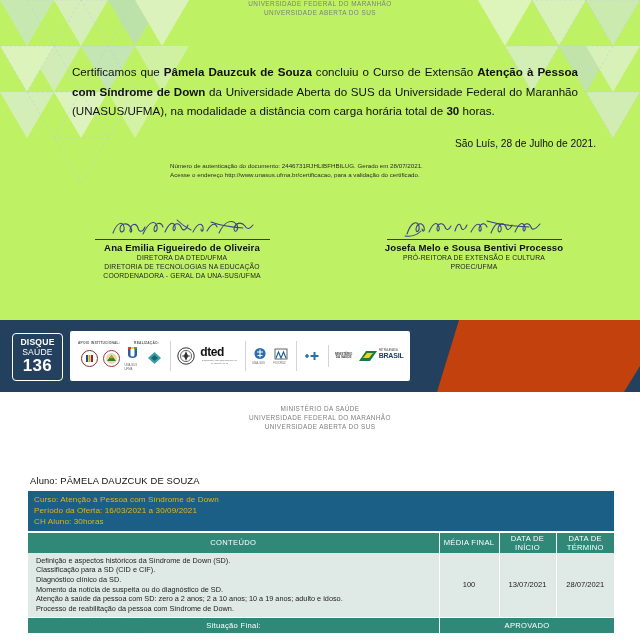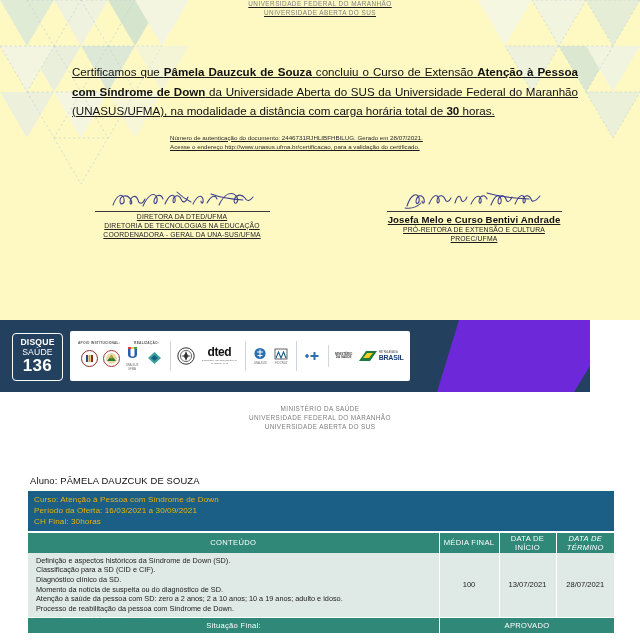--- a/index.html
+++ b/index.html
@@ -13,7 +13,7 @@
   .page{position:relative;width:640px;}
 
   
-  #page-one{height:320px;position:relative;overflow:hidden;background:#fef9c3;text-decoration:underline;}
+  #page-one{height:320px;position:relative;overflow:hidden;background:#bef264;}
 
   .deco{position:absolute;top:0;pointer-events:none;}
   .deco svg{display:block;}

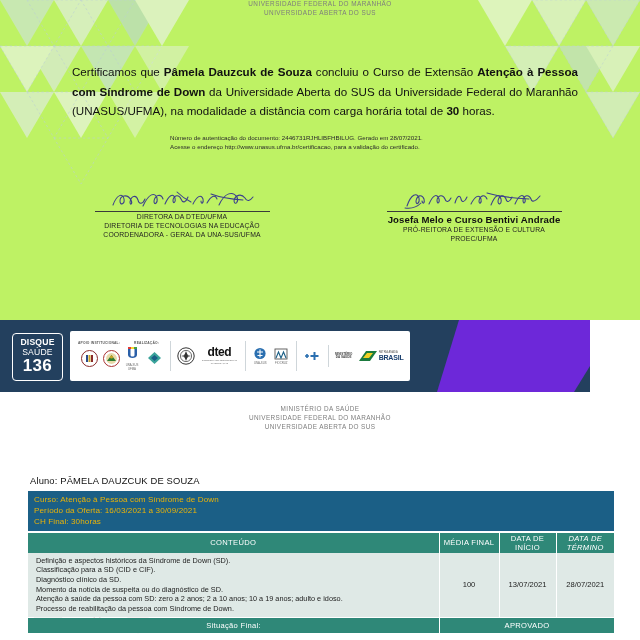--- a/index.html
+++ b/index.html
@@ -230,6 +230,7 @@
     <span>Certificamos que </span><b>Pâmela Dauzcuk de Souza</b><span> concluiu o Curso de Extensão </span><b>Atenção à Pessoa com Síndrome de Down</b><span> da Universidade Aberta do SUS da Universidade Federal do Maranhão (UNASUS/UFMA), na modalidade a distância com carga horária total de </span><b>30</b><span> horas.</span>
   </div>
 
+  <div class="city-date">São Luís, 28 de Julho de 2021.</div>
 
   <div class="auth">
     <div>Número de autenticação do documento: 2446731RJHLIBFHBILUG. Gerado em 28/07/2021.</div>

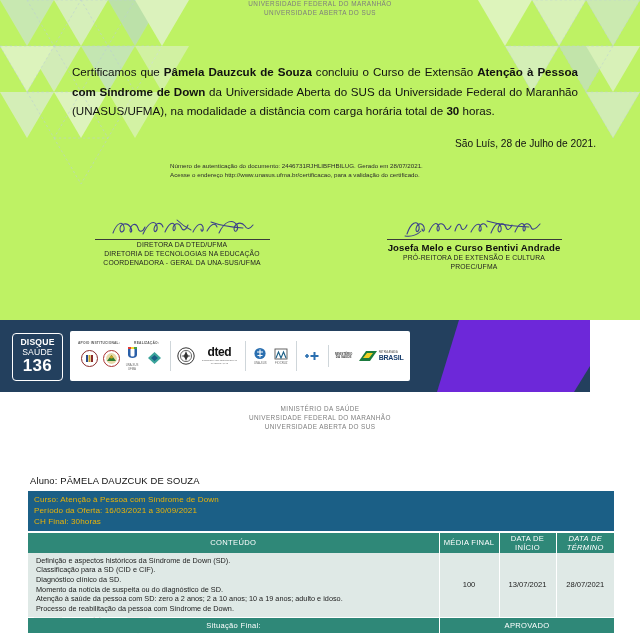--- a/index.html
+++ b/index.html
@@ -255,6 +255,7 @@
         </svg>
       </div>
       <div class="sig-rule"></div>
+      <div class="sig-name">Ana Emilia Figueiredo de Oliveira</div>
       <div class="sig-role">DIRETORA DA DTED/UFMA</div>
       <div class="sig-role">DIRETORIA DE TECNOLOGIAS NA EDUCAÇÃO</div>
       <div class="sig-role">COORDENADORA - GERAL DA UNA-SUS/UFMA</div>

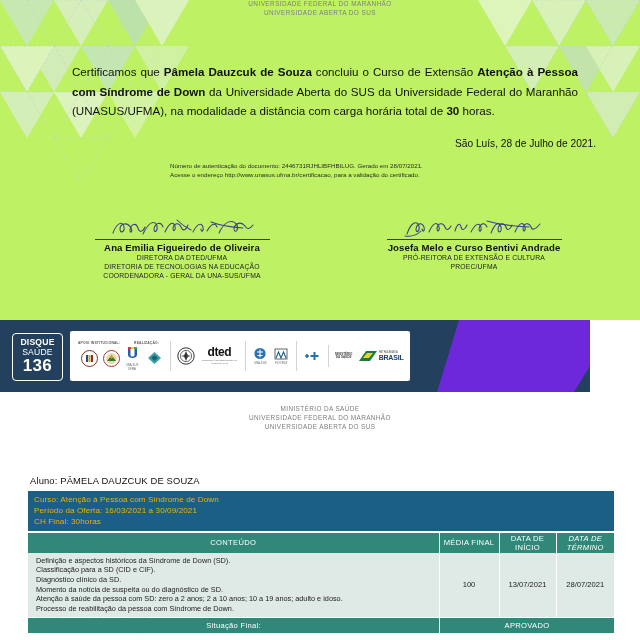--- a/index.html
+++ b/index.html
@@ -277,7 +277,7 @@
         </svg>
       </div>
       <div class="sig-rule"></div>
-      <div class="sig-name">Josefa Melo e Curso Bentivi Andrade</div>
+      <div class="sig-name">Josefa Melo e Sousa Bentivi Processo</div>
       <div class="sig-role">PRÓ-REITORA DE EXTENSÃO E CULTURA</div>
       <div class="sig-role">PROEC/UFMA</div>
     </div>

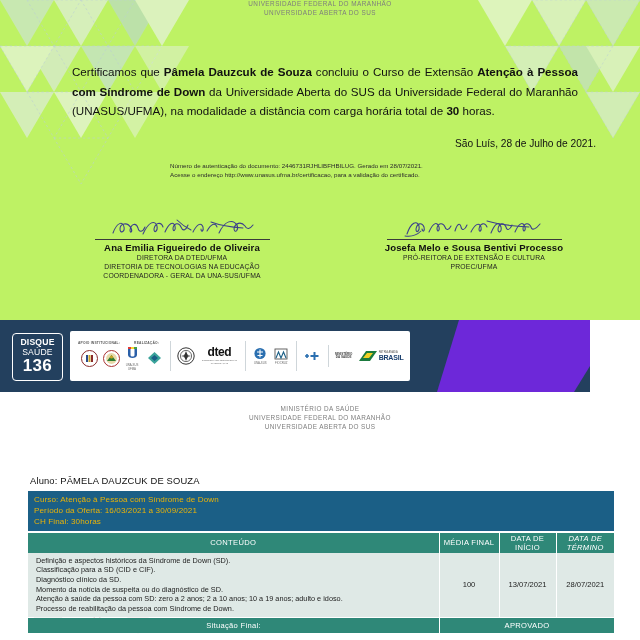--- a/index.html
+++ b/index.html
@@ -67,8 +67,8 @@
 
   
   #banner{
-    position:relative;height:72px;width:590px;overflow:hidden;
-    background:#6d28d9;
+    position:relative;height:72px;width:640px;overflow:hidden;
+    background:#c2410c;
   }
   .banner-navy{
     position:absolute;left:0;top:0;height:72px;width:437px;

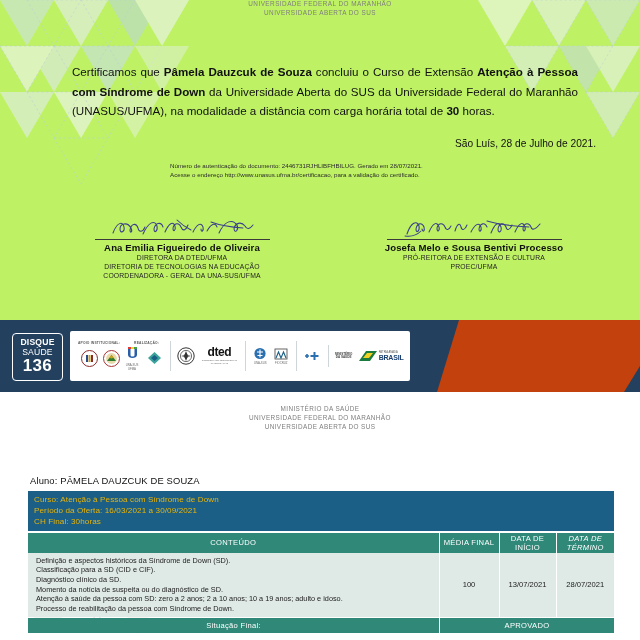--- a/index.html
+++ b/index.html
@@ -104,7 +104,7 @@
     font-size:3.3px;color:#5a5a5a;font-weight:bold;letter-spacing:.2px;
     line-height:4px;text-align:center;
   }
-  .ls-item{display:flex;flex-direction:column;align-items:center;justify-content:center;margin:0 2.5px;}
+  .ls-item{display:flex;flex-direction:column;align-items:flex-start;justify-content:center;margin:0 2.5px;}
   .ls-sub{font-size:2.8px;color:#6a6a6a;line-height:3.4px;text-align:center;margin-top:.5px;}
 
   .hist{

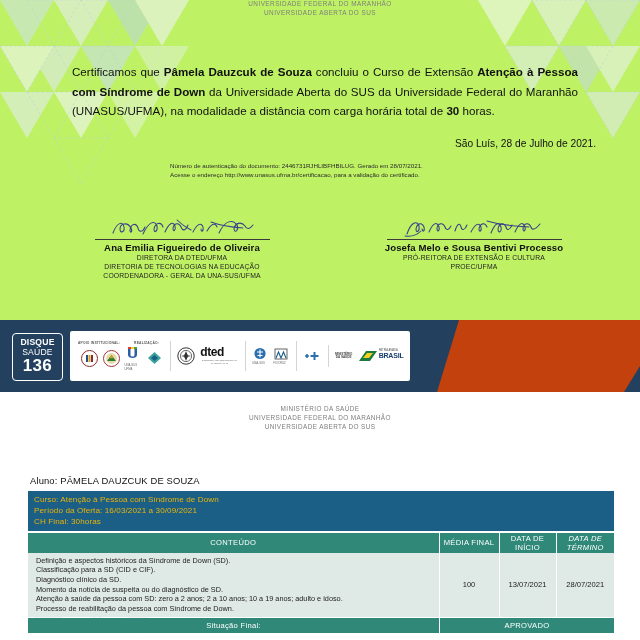--- a/index.html
+++ b/index.html
@@ -428,7 +428,7 @@
   <div class="info-box">
     <div>Curso: Atenção à Pessoa com Síndrome de Down</div>
     <div>Período da Oferta: 16/03/2021 a 30/09/2021</div>
-    <div>CH Final: 30horas</div>
+    <div>CH Aluno: 30horas</div>
   </div>
 
   <table class="hist-table">

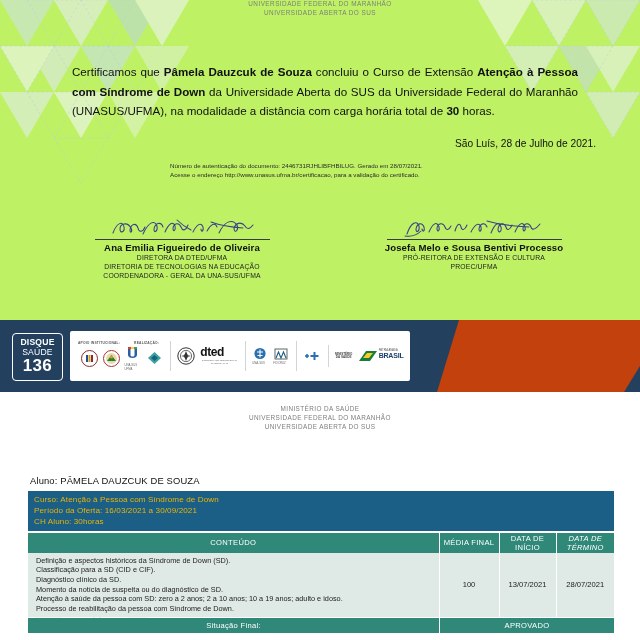--- a/index.html
+++ b/index.html
@@ -142,7 +142,7 @@
     letter-spacing:.3px;text-align:center;height:15px;
     border-right:1px solid #fff;
   }
-  table.hist-table th:last-child{border-right:none;font-style:italic;}
+  table.hist-table th:last-child{border-right:none;}
   table.hist-table td{
     background:#dfe9e6;vertical-align:middle;border-right:1px solid #fff;
   }

